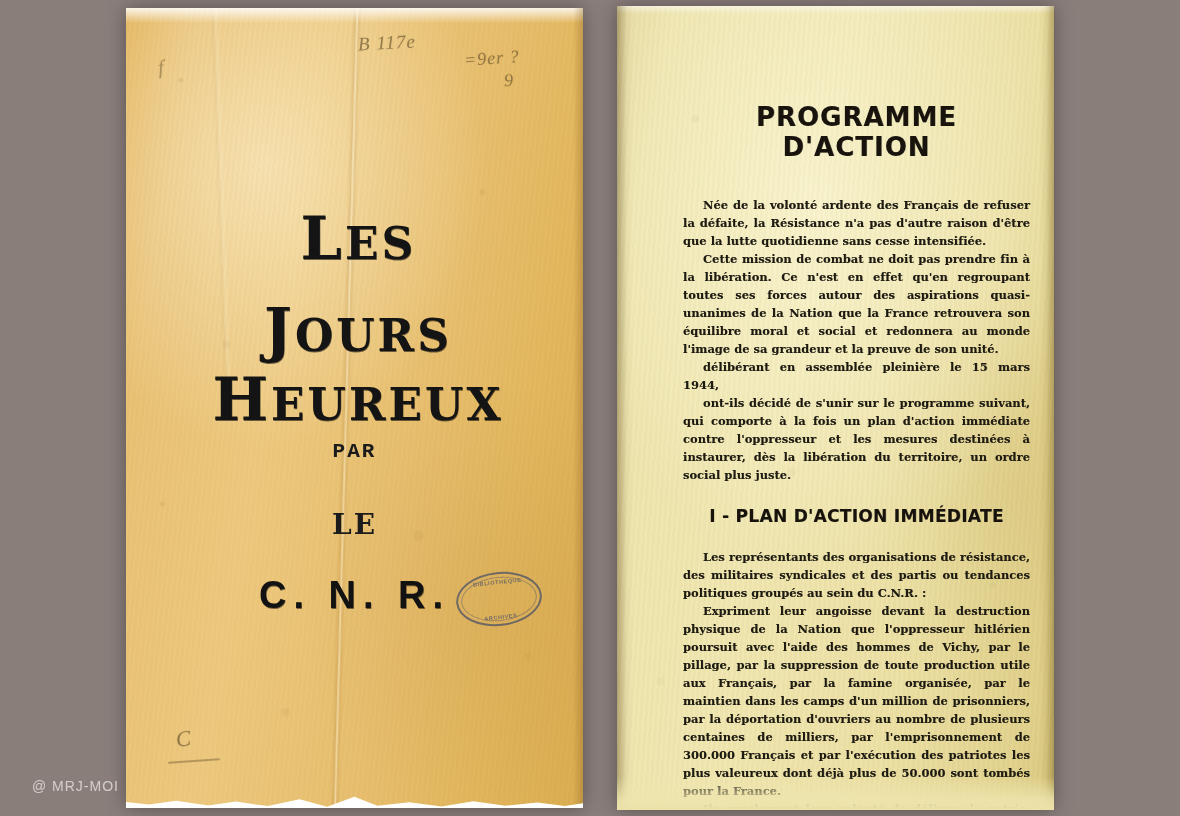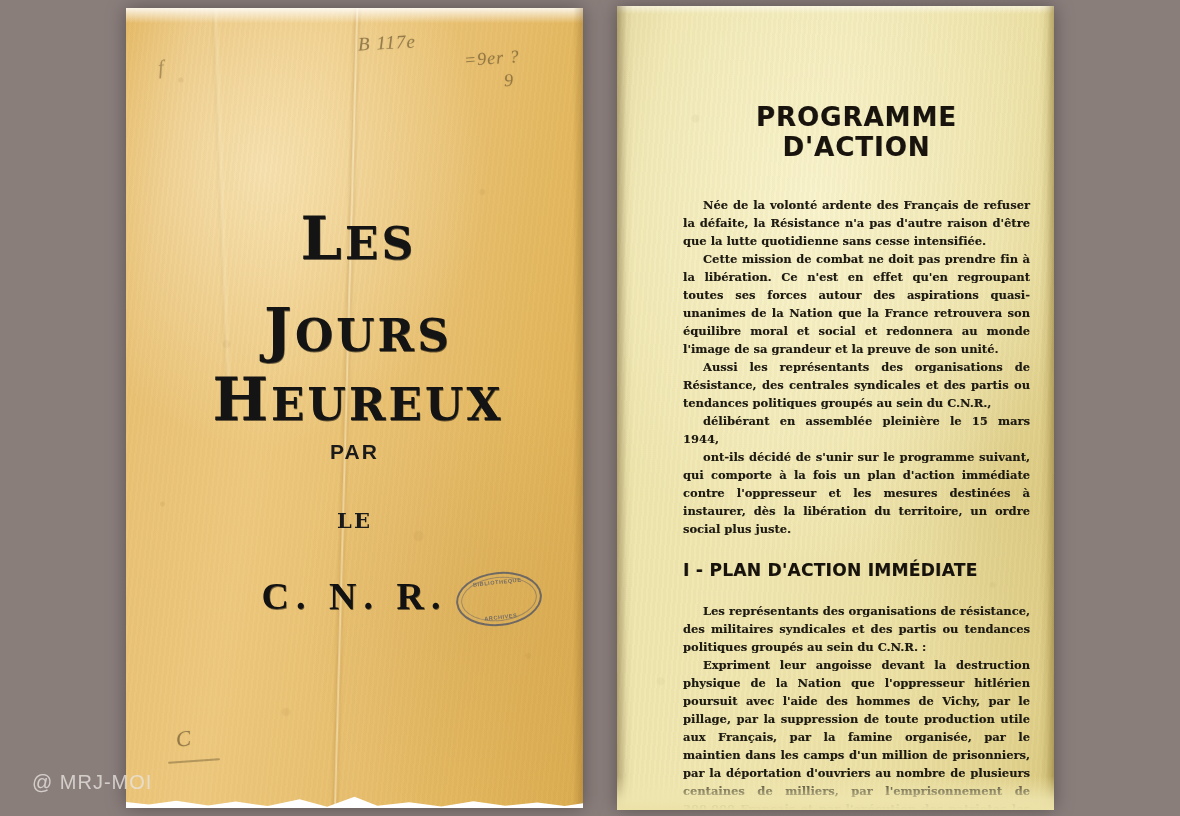--- a/index.html
+++ b/index.html
@@ -382,7 +382,6 @@
       <div class="body-block" id="intro-block">
           <p>Née de la volonté ardente des Français de refuser la défaite, la Résistance n'a pas d'autre raison d'être que la lutte quotidienne sans cesse intensifiée.</p>
           <p>Cette mission de combat ne doit pas prendre fin à la libération. Ce n'est en effet qu'en regroupant toutes ses forces autour des aspirations quasi-unanimes de la Nation que la France retrouvera son équilibre moral et social et redonnera au monde l'image de sa grandeur et la preuve de son unité.</p>
-          <p>Aussi les représentants des organisations de Résistance, des centrales syndicales et des partis ou tendances politiques groupés au sein du C.N.R.,</p>
           <p>délibérant en assemblée pleinière le 15 mars 1944,</p>
           <p>ont-ils décidé de s'unir sur le programme suivant, qui comporte à la fois un plan d'action immédiate contre l'oppresseur et les mesures destinées à instaurer, dès la libération du territoire, un ordre social plus juste.</p>
         </div>

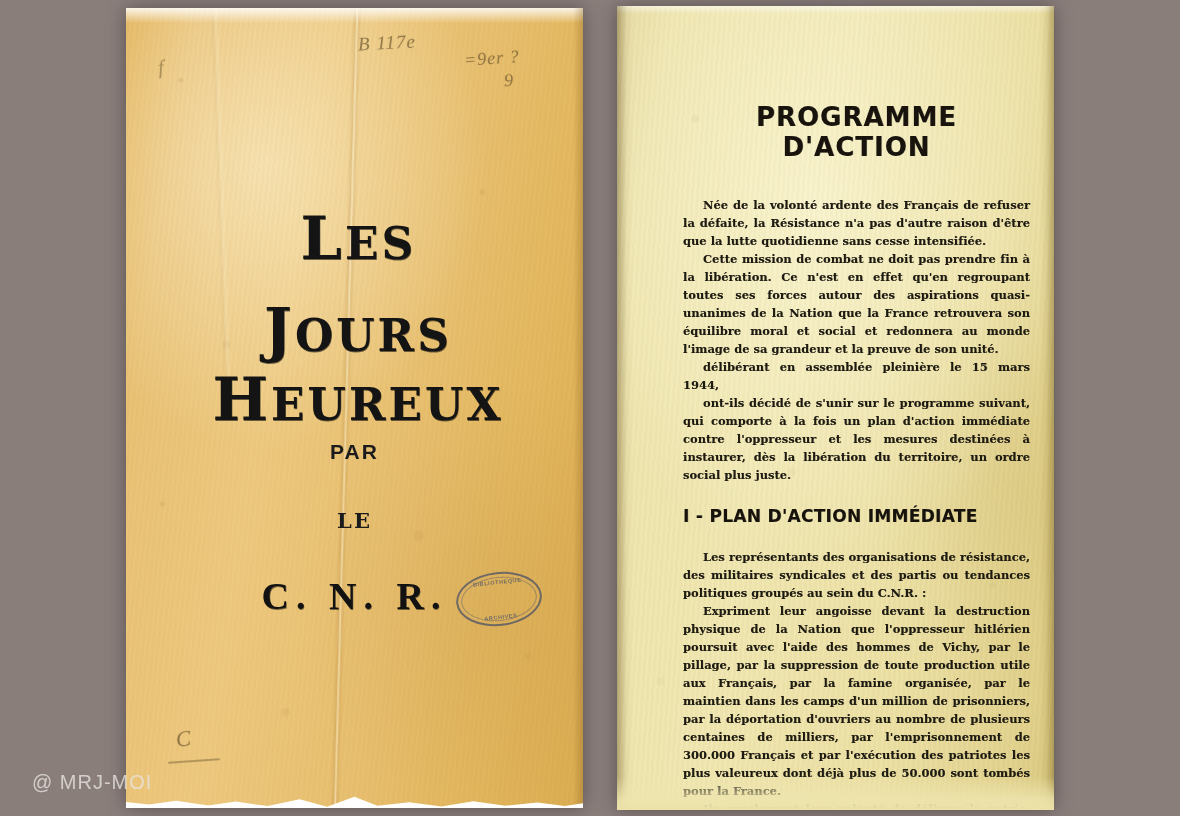--- a/index.html
+++ b/index.html
@@ -157,7 +157,7 @@
   #cover-par {
     position: absolute;
     top: 432px; left: 0; right: 0;
-    font-family: Liberation Sans, sans-serif;
+    font-family: Liberation Mono, monospace;
     font-weight: bold;
     font-size: 21px;
     letter-spacing: 2px;

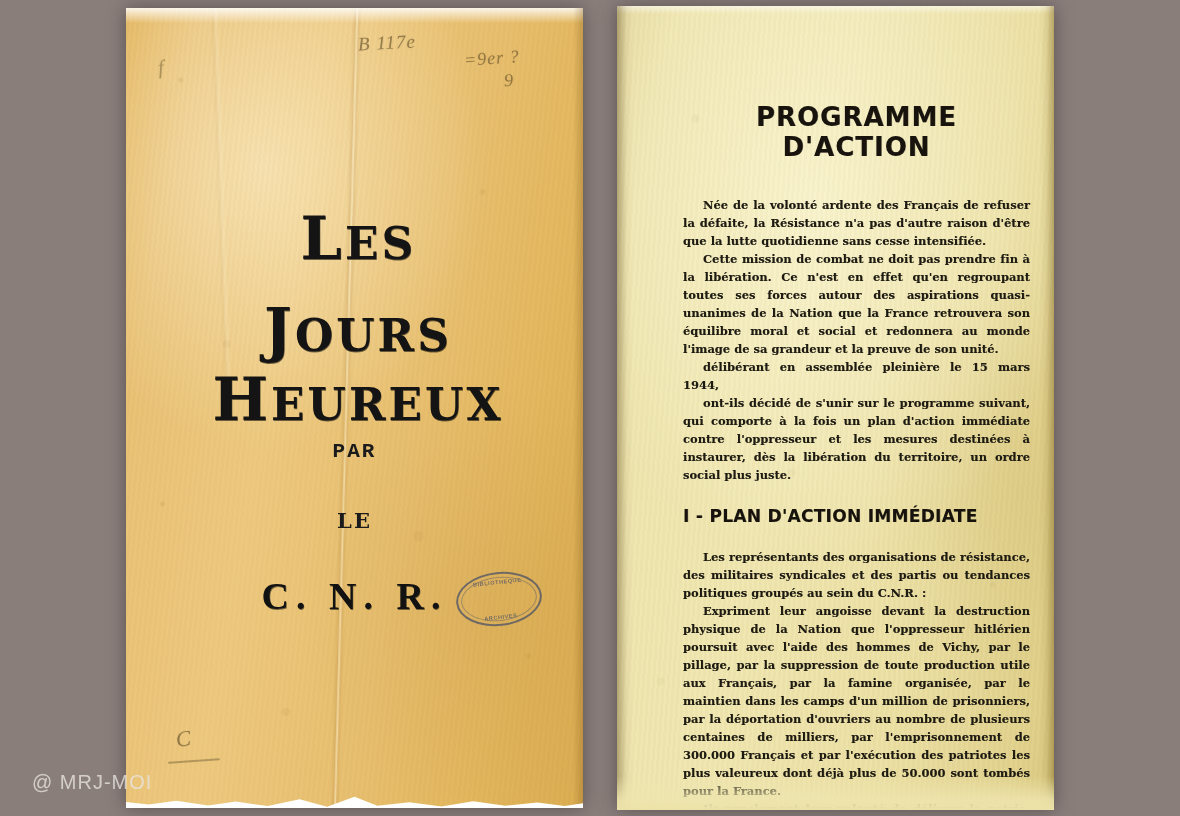--- a/index.html
+++ b/index.html
@@ -168,7 +168,7 @@
     top: 500px; left: 0; right: 0;
     font-family: "DejaVu Serif", "Liberation Serif", serif;
     font-weight: bold;
-    font-size: 21px;
+    font-size: 28px;
     letter-spacing: 2px;
     color: #1b1b1b;
   }

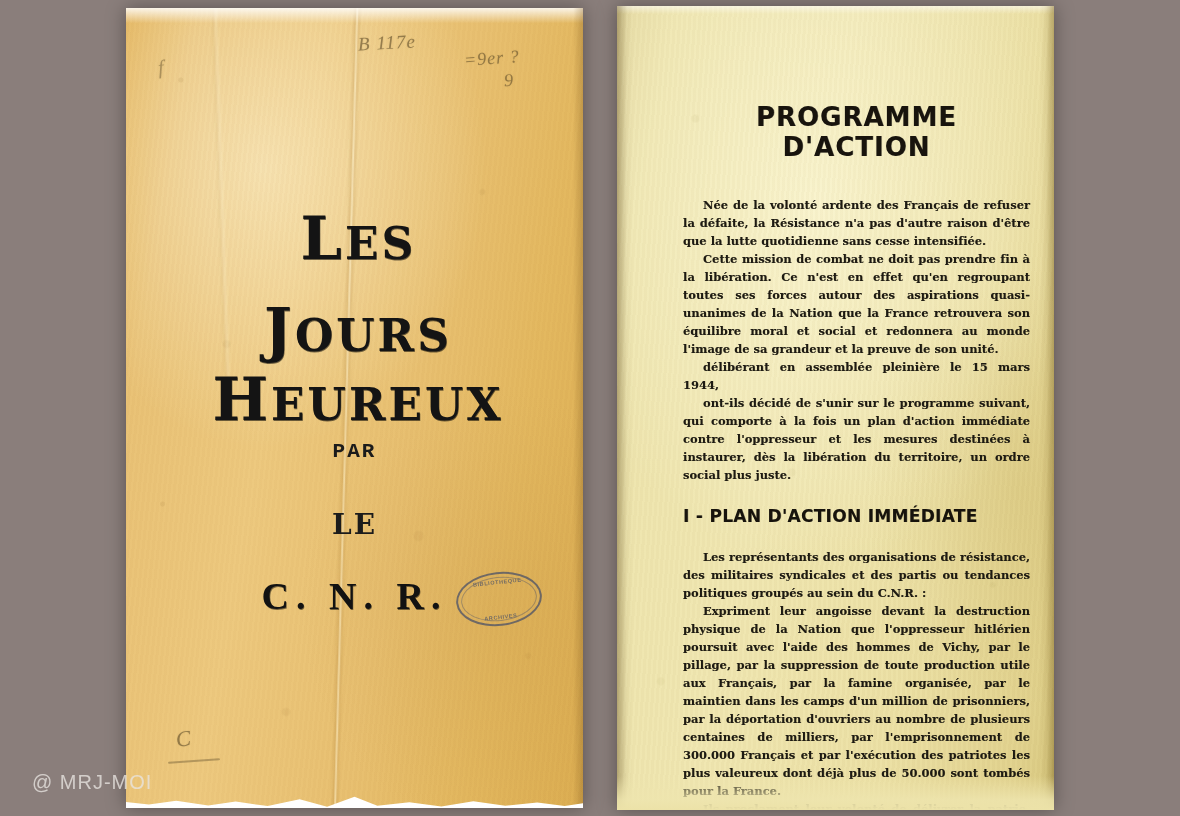--- a/index.html
+++ b/index.html
@@ -304,7 +304,7 @@
     font-family: "DejaVu Sans", "Liberation Sans", sans-serif;
     font-weight: bold;
     font-size: 17px;
-    text-align: left;
+    text-align: center;
     color: #17130c;
     margin-top: 22px;
     letter-spacing: 0.3px;

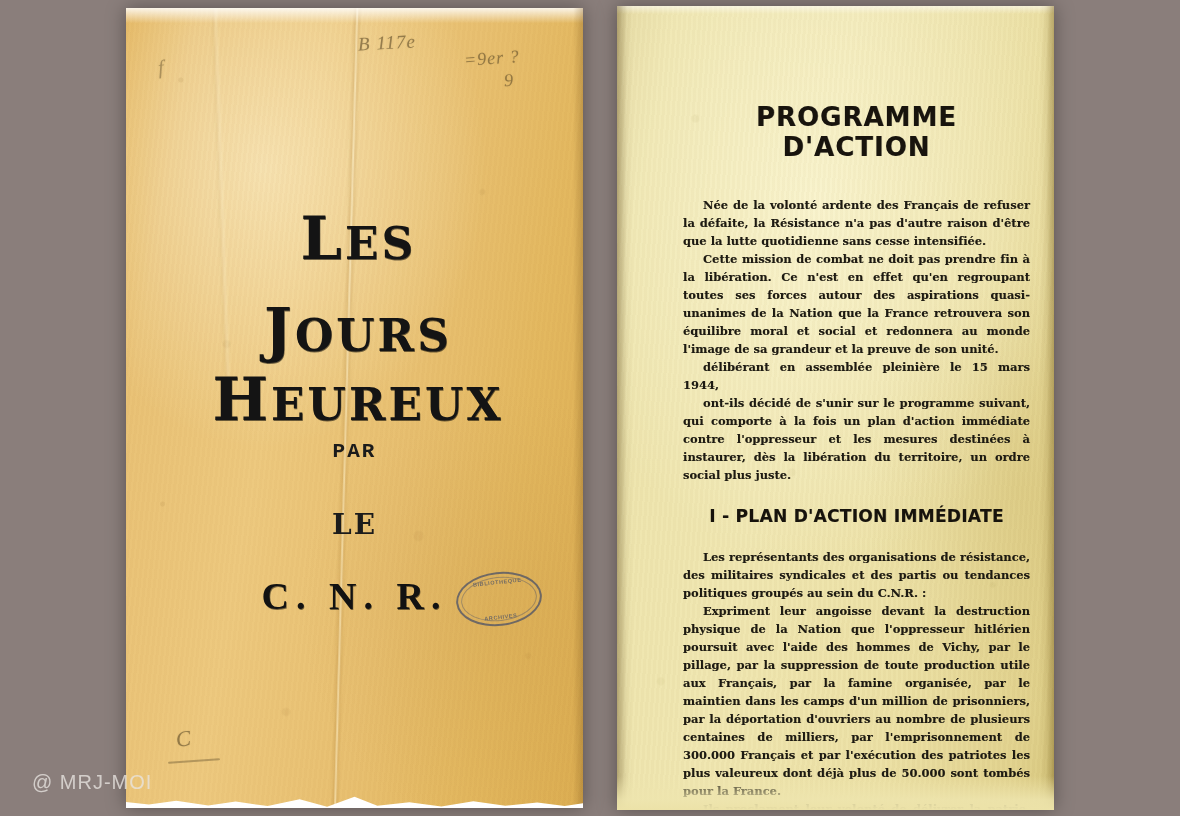--- a/index.html
+++ b/index.html
@@ -175,7 +175,7 @@
   #cover-cnr {
     position: absolute;
     top: 566px; left: 0; right: 0;
-    font-family: Liberation Serif, serif;
+    font-family: Liberation Sans, sans-serif;
     font-weight: bold;
     font-size: 38px;
     letter-spacing: 7px;

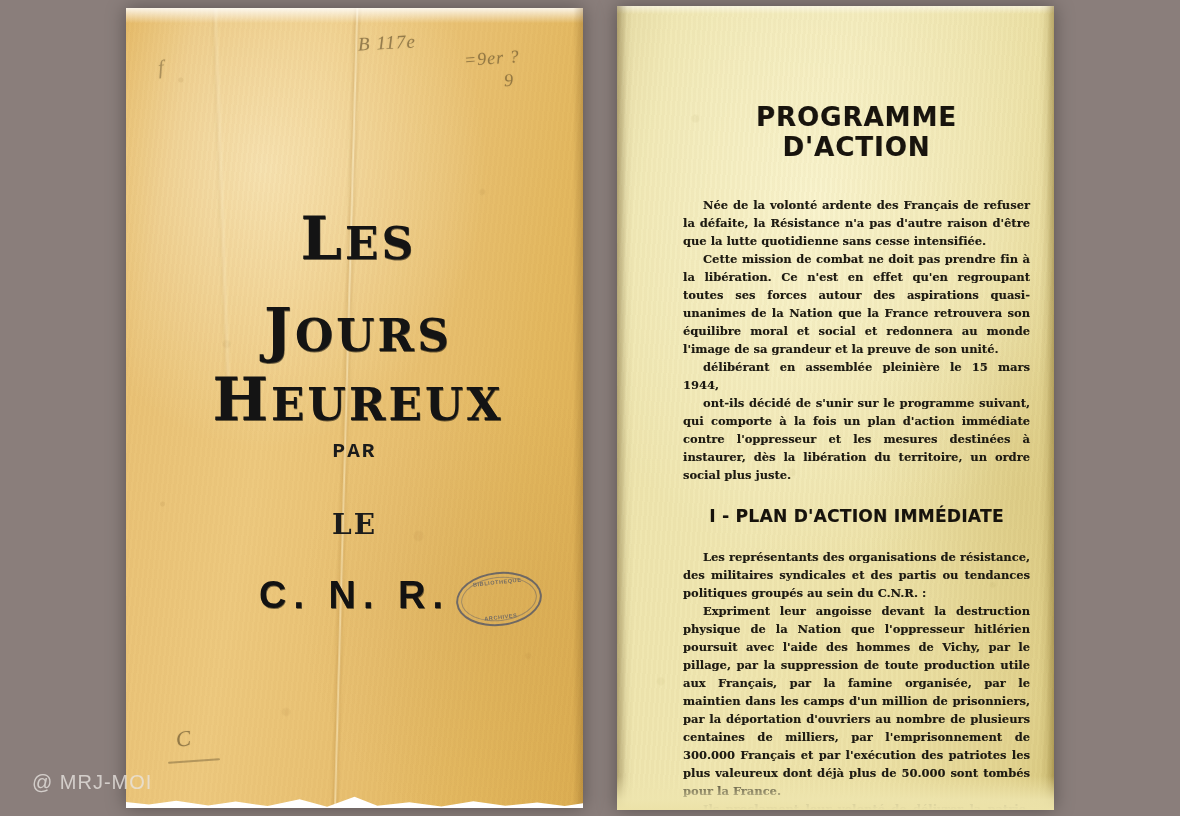--- a/index.html
+++ b/index.html
@@ -326,7 +326,7 @@
     left: 32px;
     bottom: 22px;
     font-family: "Liberation Sans", sans-serif;
-    font-size: 20px;
+    font-size: 14px;
     letter-spacing: 1px;
     color: rgba(232,228,224,0.78);
     user-select: none;

